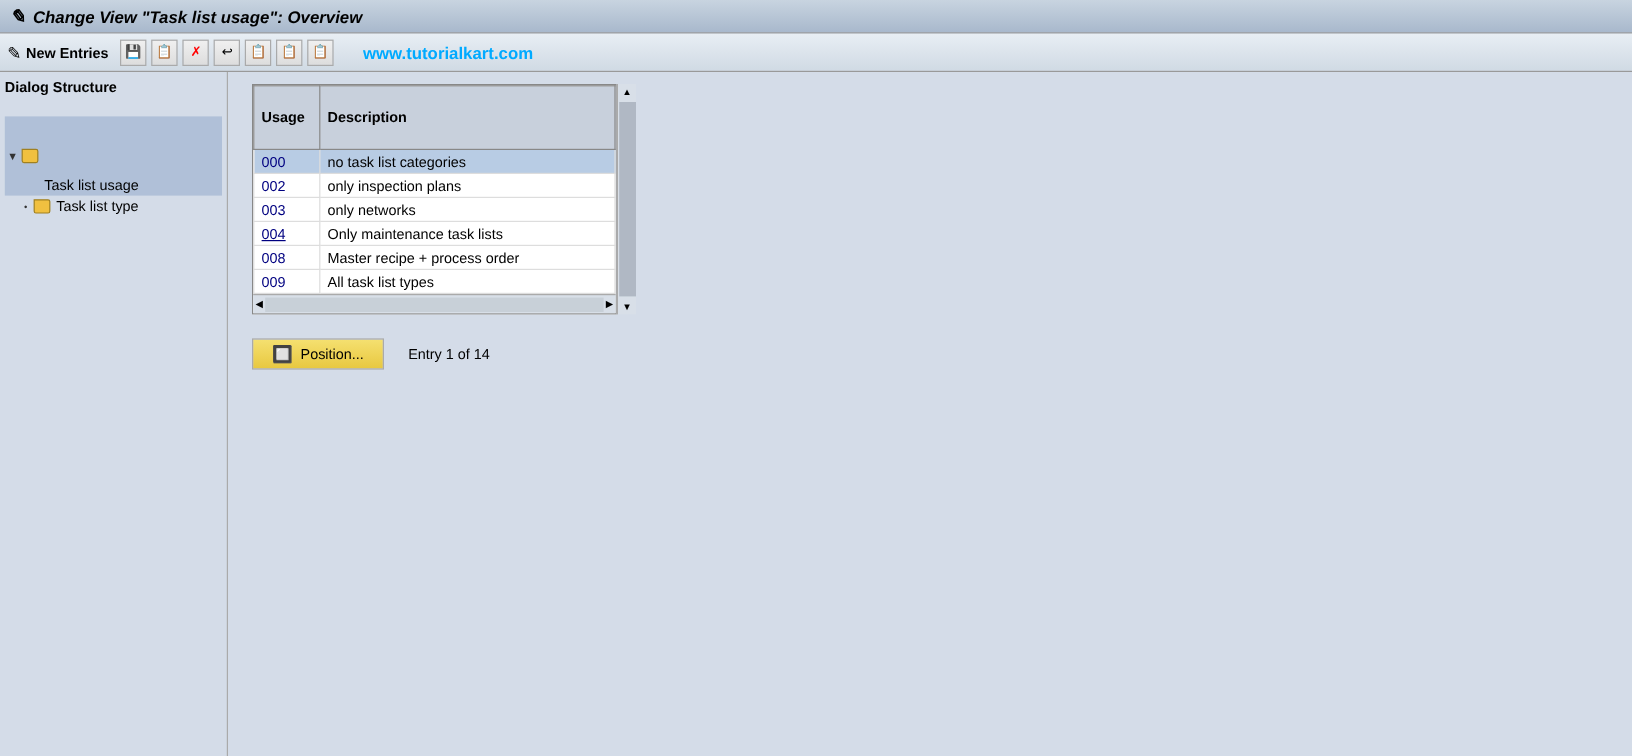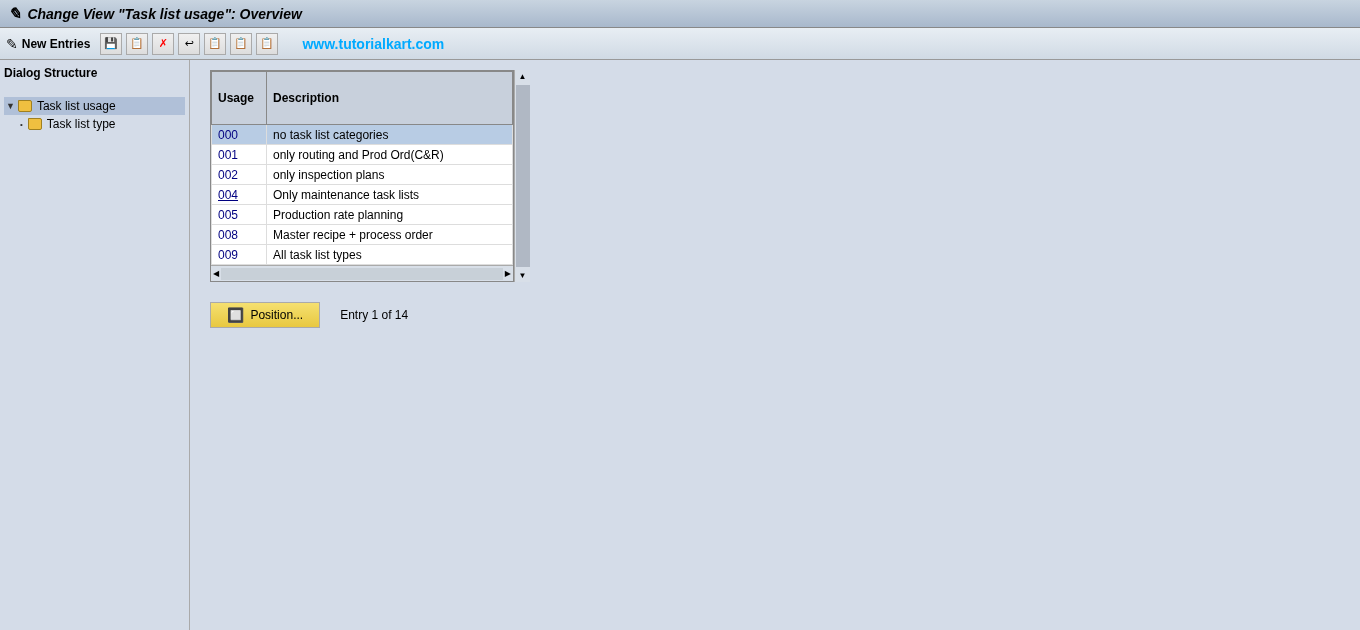--- a/index.html
+++ b/index.html
@@ -238,7 +238,7 @@
     <div class="sidebar-item selected">
       <span class="arrow-icon">▼</span>
       <span class="folder-icon"></span>
-      <span style="margin-left:2px;">Task list usage</span>
+      <span style="margin-left:2px;margin-top:48px;">Task list usage</span>
     </div>
 
     <div class="sidebar-item" style="padding-left:16px;">

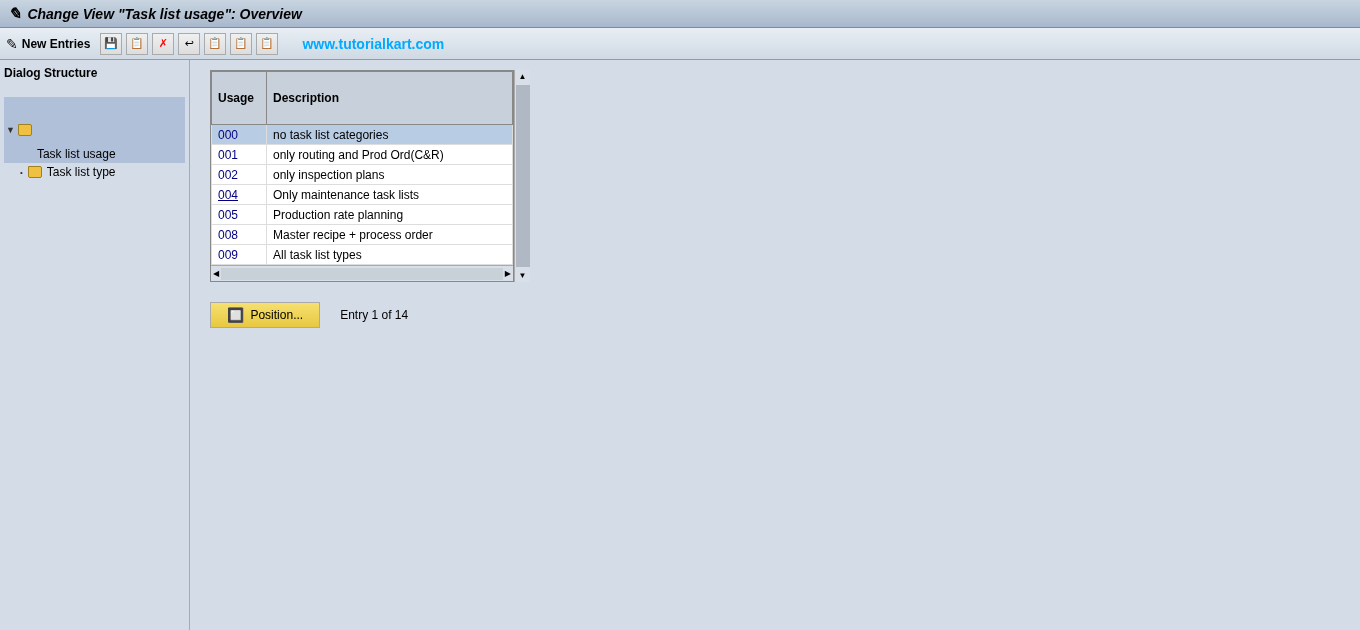--- a/index.html
+++ b/index.html
@@ -267,10 +267,6 @@
                 <td style="background: rgb(184, 204, 228);">no task list categories</td>
               </tr>
               <tr>
-                <td style="color: rgb(0, 0, 128); font-weight: normal;">001</td>
-                <td>only routing and Prod Ord(C&amp;R)</td>
-              </tr>
-              <tr>
                 <td style="color: rgb(0, 0, 128); font-weight: normal;">002</td>
                 <td>only inspection plans</td>
               </tr>

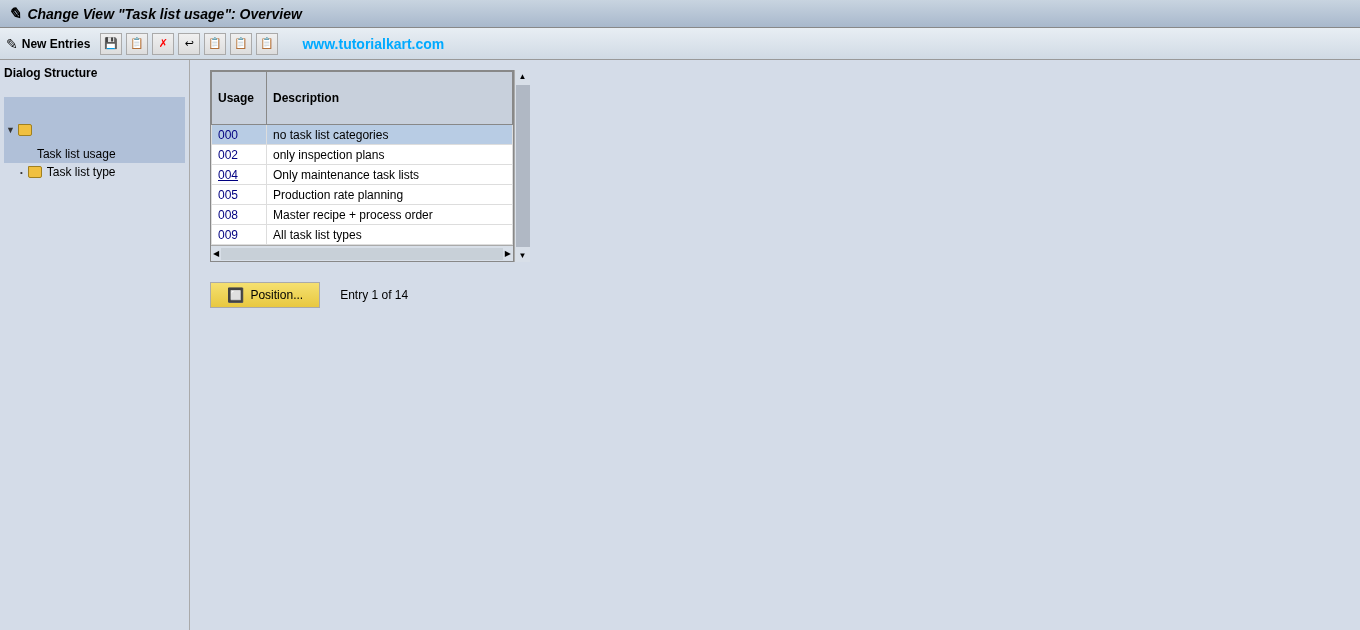--- a/index.html
+++ b/index.html
@@ -271,6 +271,10 @@
                 <td>only inspection plans</td>
               </tr>
               <tr>
+                <td style="color: rgb(0, 0, 128); font-weight: normal;">003</td>
+                <td>only networks</td>
+              </tr>
+              <tr>
                 <td style="color: rgb(0, 0, 128); font-weight: normal; text-decoration: underline;">004</td>
                 <td>Only maintenance task lists</td>
               </tr>

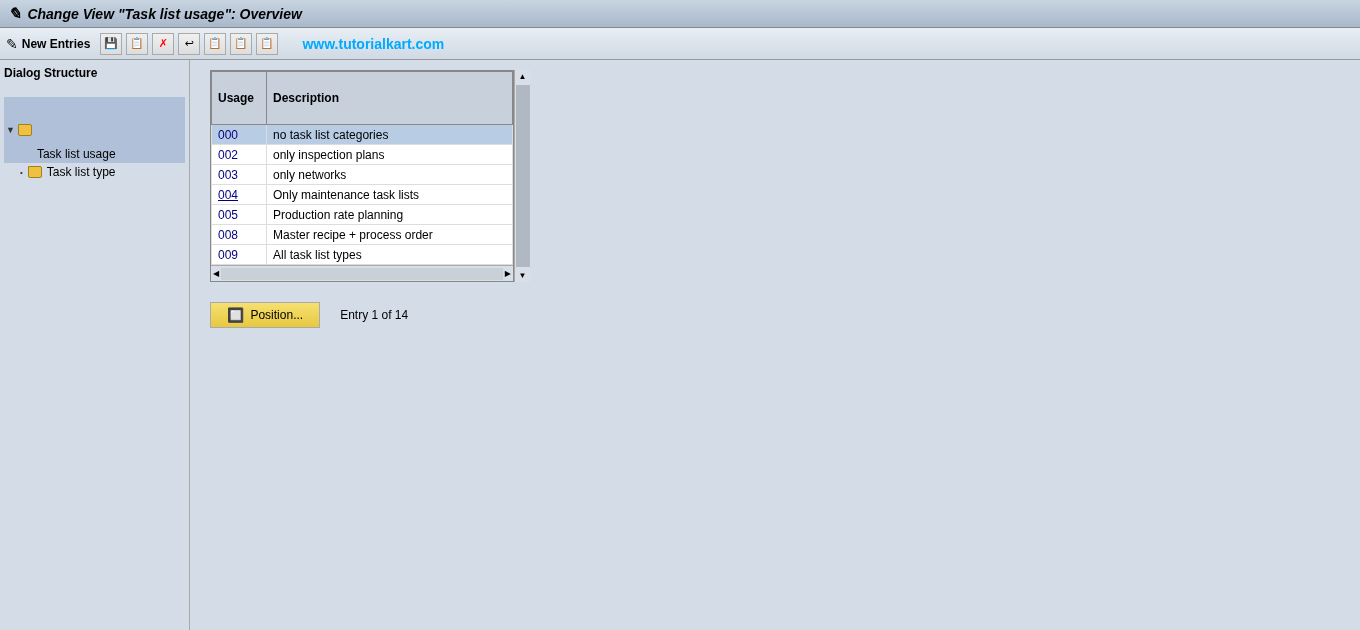--- a/index.html
+++ b/index.html
@@ -279,10 +279,6 @@
                 <td>Only maintenance task lists</td>
               </tr>
               <tr>
-                <td style="color: rgb(0, 0, 128); font-weight: normal;">005</td>
-                <td>Production rate planning</td>
-              </tr>
-              <tr>
                 <td style="color: rgb(0, 0, 128); font-weight: normal;">008</td>
                 <td>Master recipe + process order</td>
               </tr>

